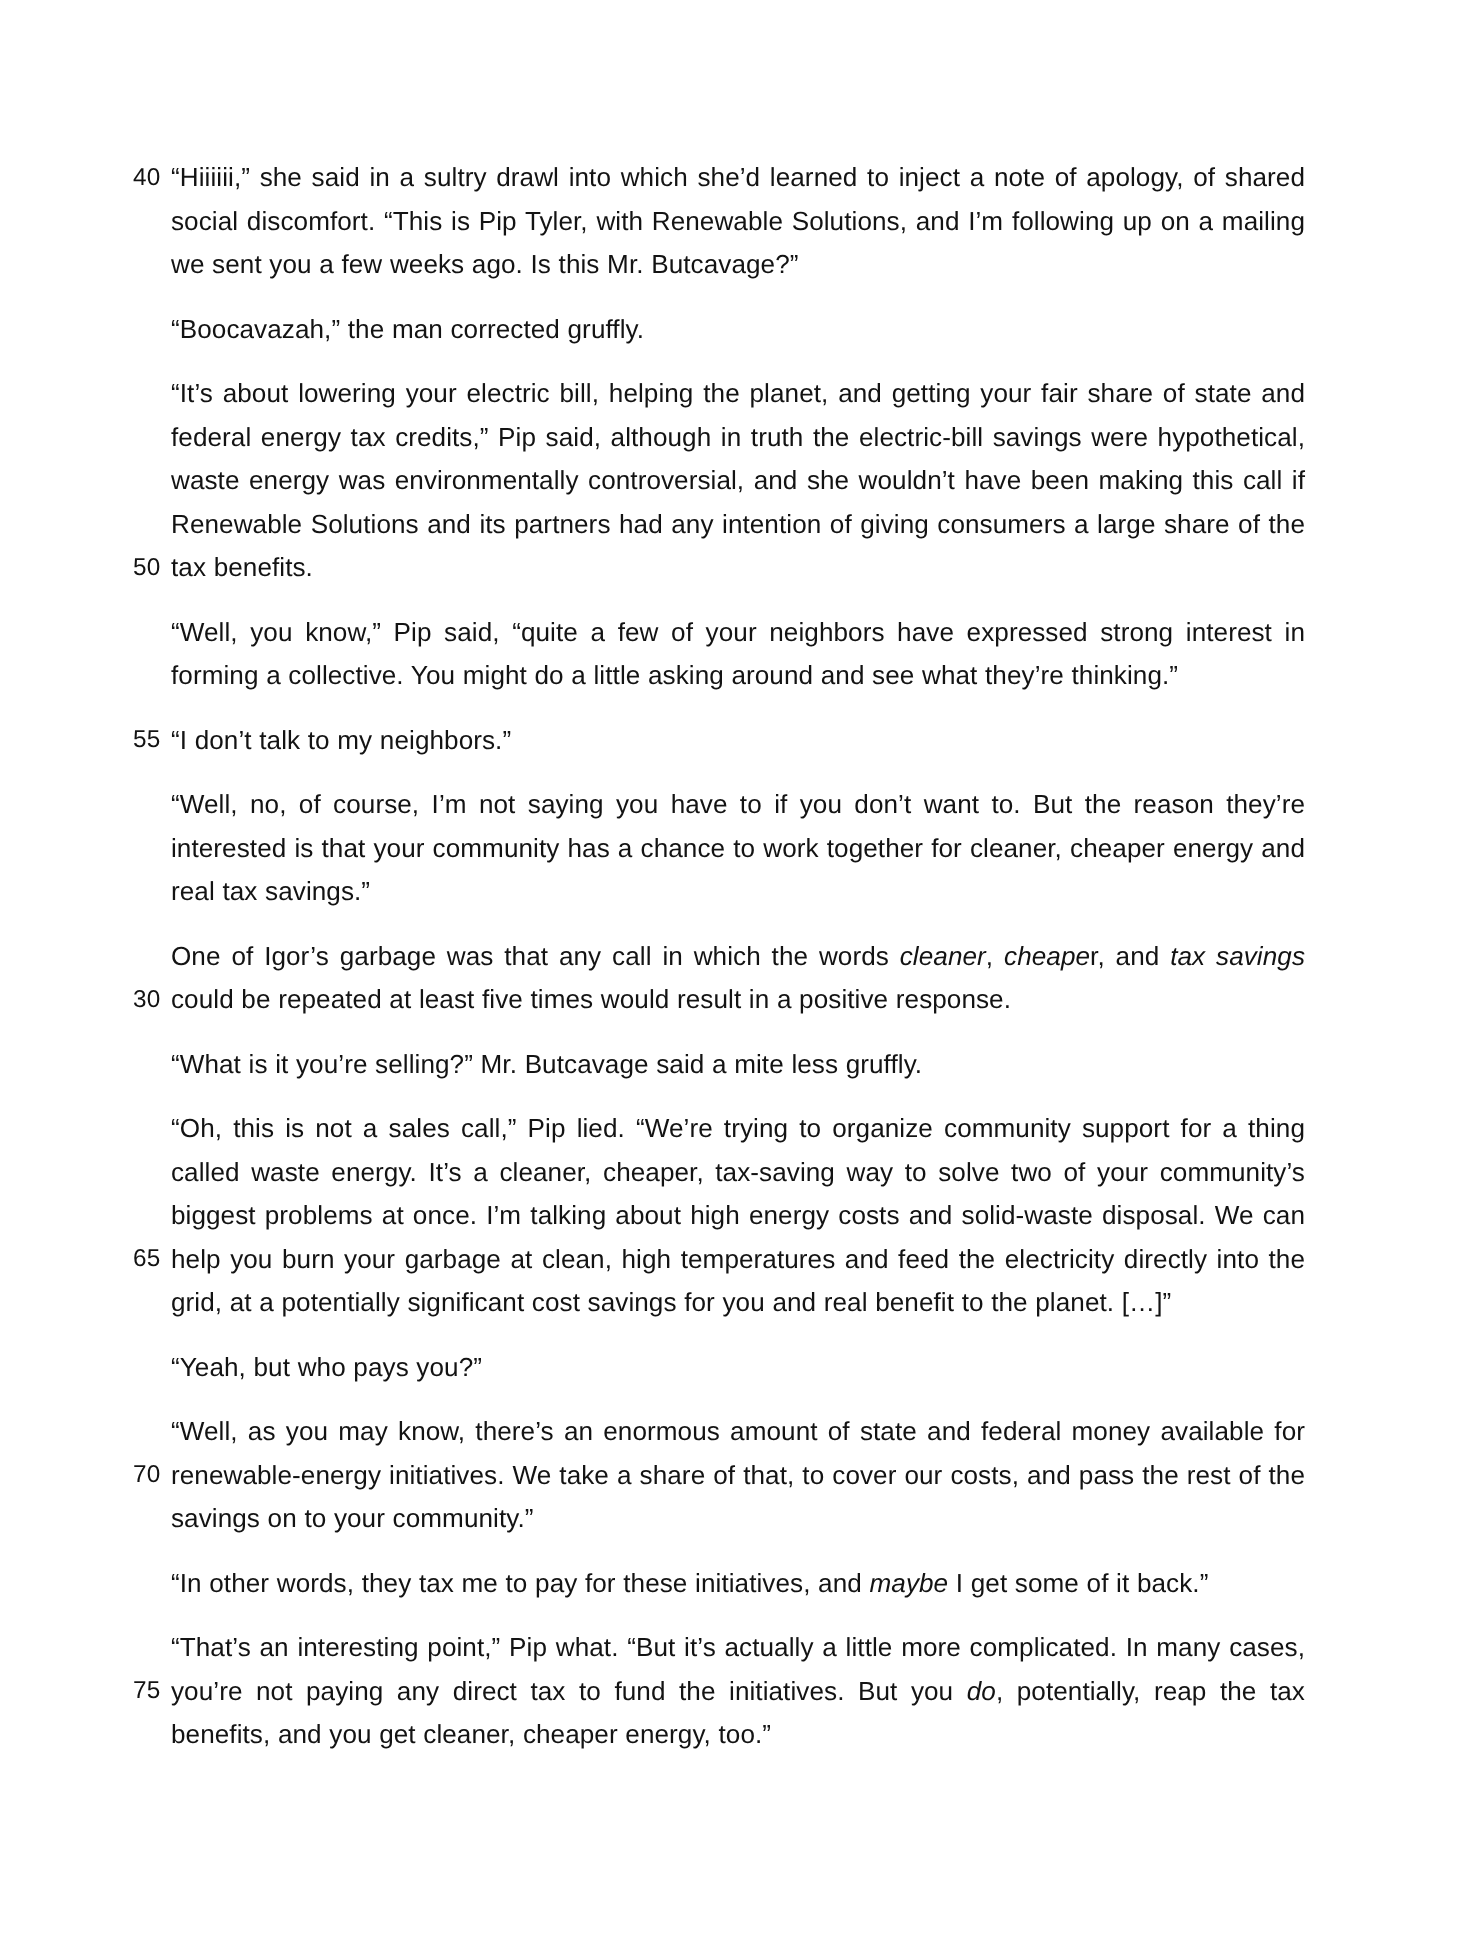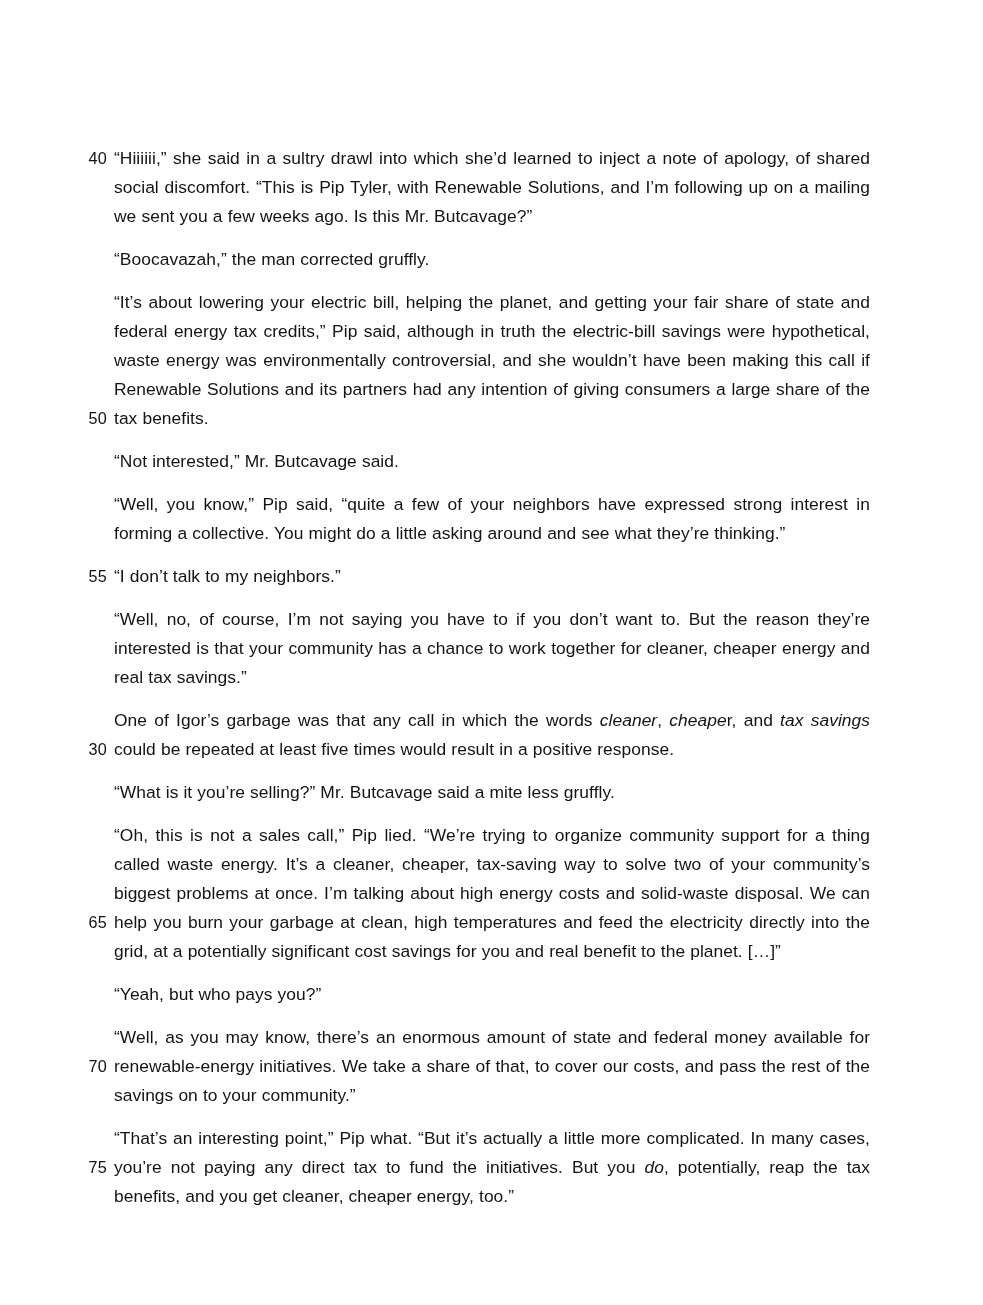--- a/index.html
+++ b/index.html
@@ -29,7 +29,6 @@
   #prose {
     position: relative;
     width: 800px;
-    margin-top: 40px;
   }
 
   

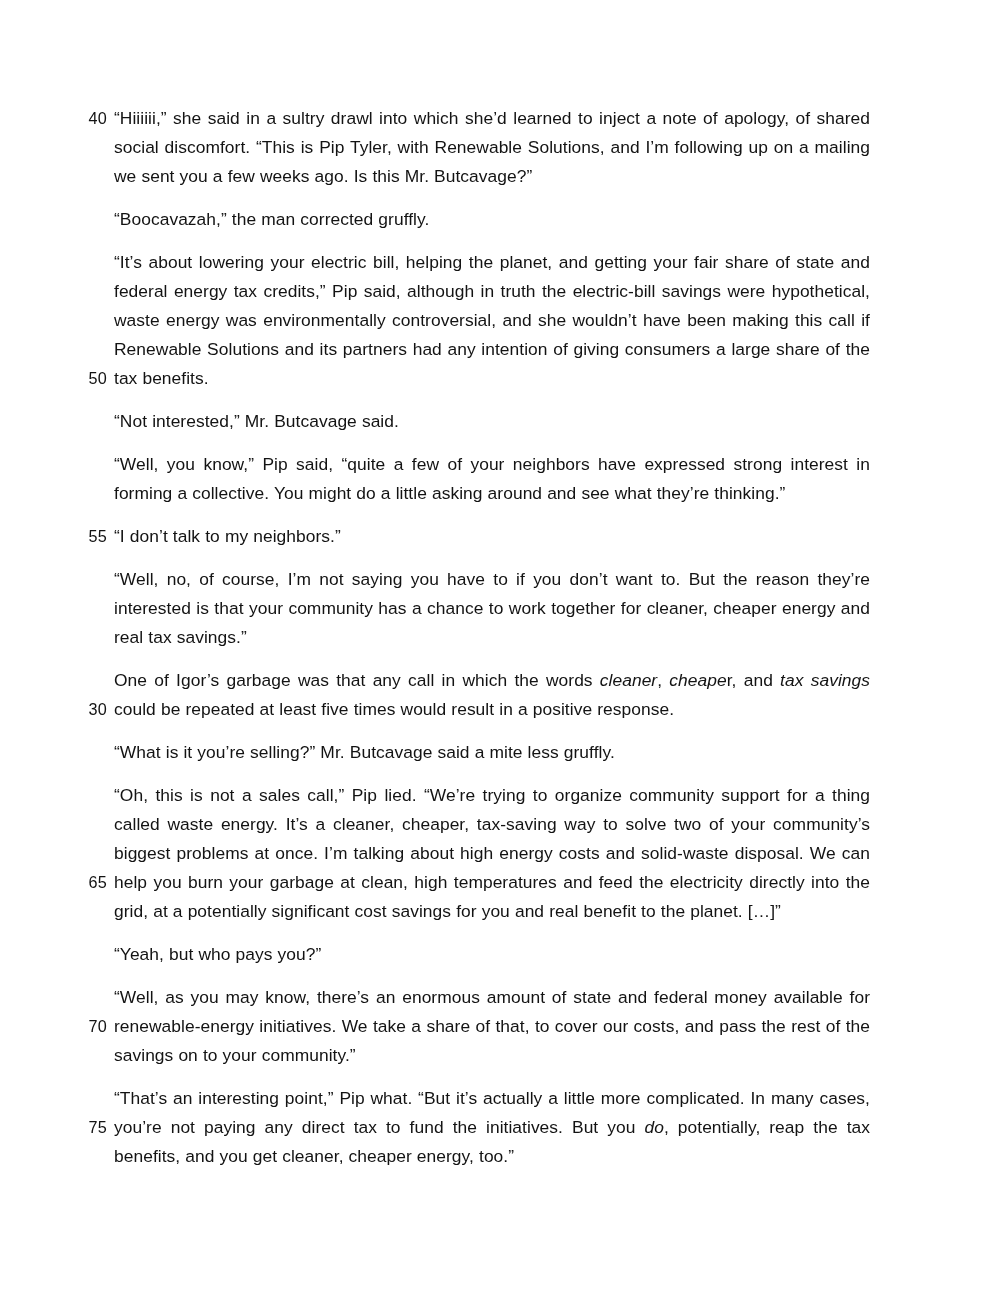--- a/index.html
+++ b/index.html
@@ -91,9 +91,6 @@
         </div><span><span>“It’s about lowering your electric bill, helping the planet, and getting your fair share of state and federal energy tax credits,” Pip said, although in truth the electric-bill savings were hypothetical, waste energy was environmentally controversial, and she wouldn’t have been making this call if Renewable Solutions and its partners had any intention of giving consumers a large share of the tax benefits.</span></span></div>
       <div class="para"><div class="linenums">
           <span class="blank">&nbsp;</span>
-        </div><span><span>“Not interested,” Mr. Butcavage said.</span></span></div>
-      <div class="para"><div class="linenums">
-          <span class="blank">&nbsp;</span>
           <span class="blank">&nbsp;</span>
           <span class="blank">&nbsp;</span>
         </div><span><span>“Well, you know,” Pip said, “quite a few of your neighbors have expressed strong interest in forming a collective. You might do a little asking around and see what they’re thinking.”</span></span></div>

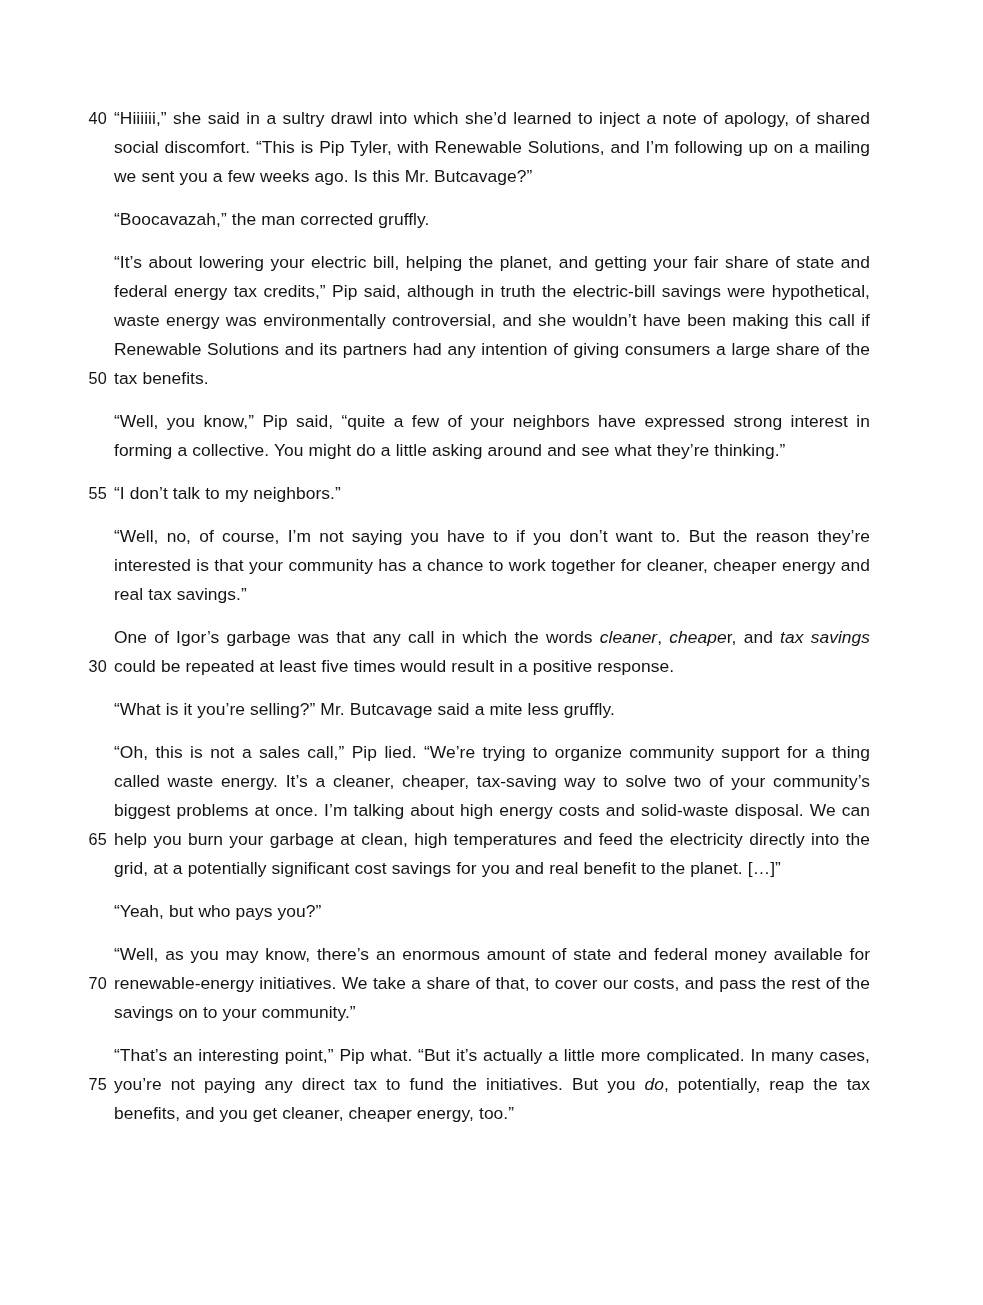--- a/index.html
+++ b/index.html
@@ -127,6 +127,10 @@
         </div><span><span>“Well, as you may know, there’s an enormous amount of state and federal money available for renewable-energy initiatives. We take a share of that, to cover our costs, and pass the rest of the savings on to your community.”</span></span></div>
       <div class="para"><div class="linenums">
           <span class="blank">&nbsp;</span>
+          <span class="blank">&nbsp;</span>
+        </div><span><span>“In other words, they tax me to pay for these initiatives, and </span><em>maybe</em><span> I get some of it back.”</span></span></div>
+      <div class="para"><div class="linenums">
+          <span class="blank">&nbsp;</span>
           <span>75</span>
           <span class="blank">&nbsp;</span>
         </div><span><span>“That’s an interesting point,” Pip what. “But it’s actually a little more complicated. In many cases, you’re not paying any direct tax to fund the initiatives. But you </span><em>do</em><span>, potentially, reap the tax benefits, and you get cleaner, cheaper energy, too.”</span></span></div>

